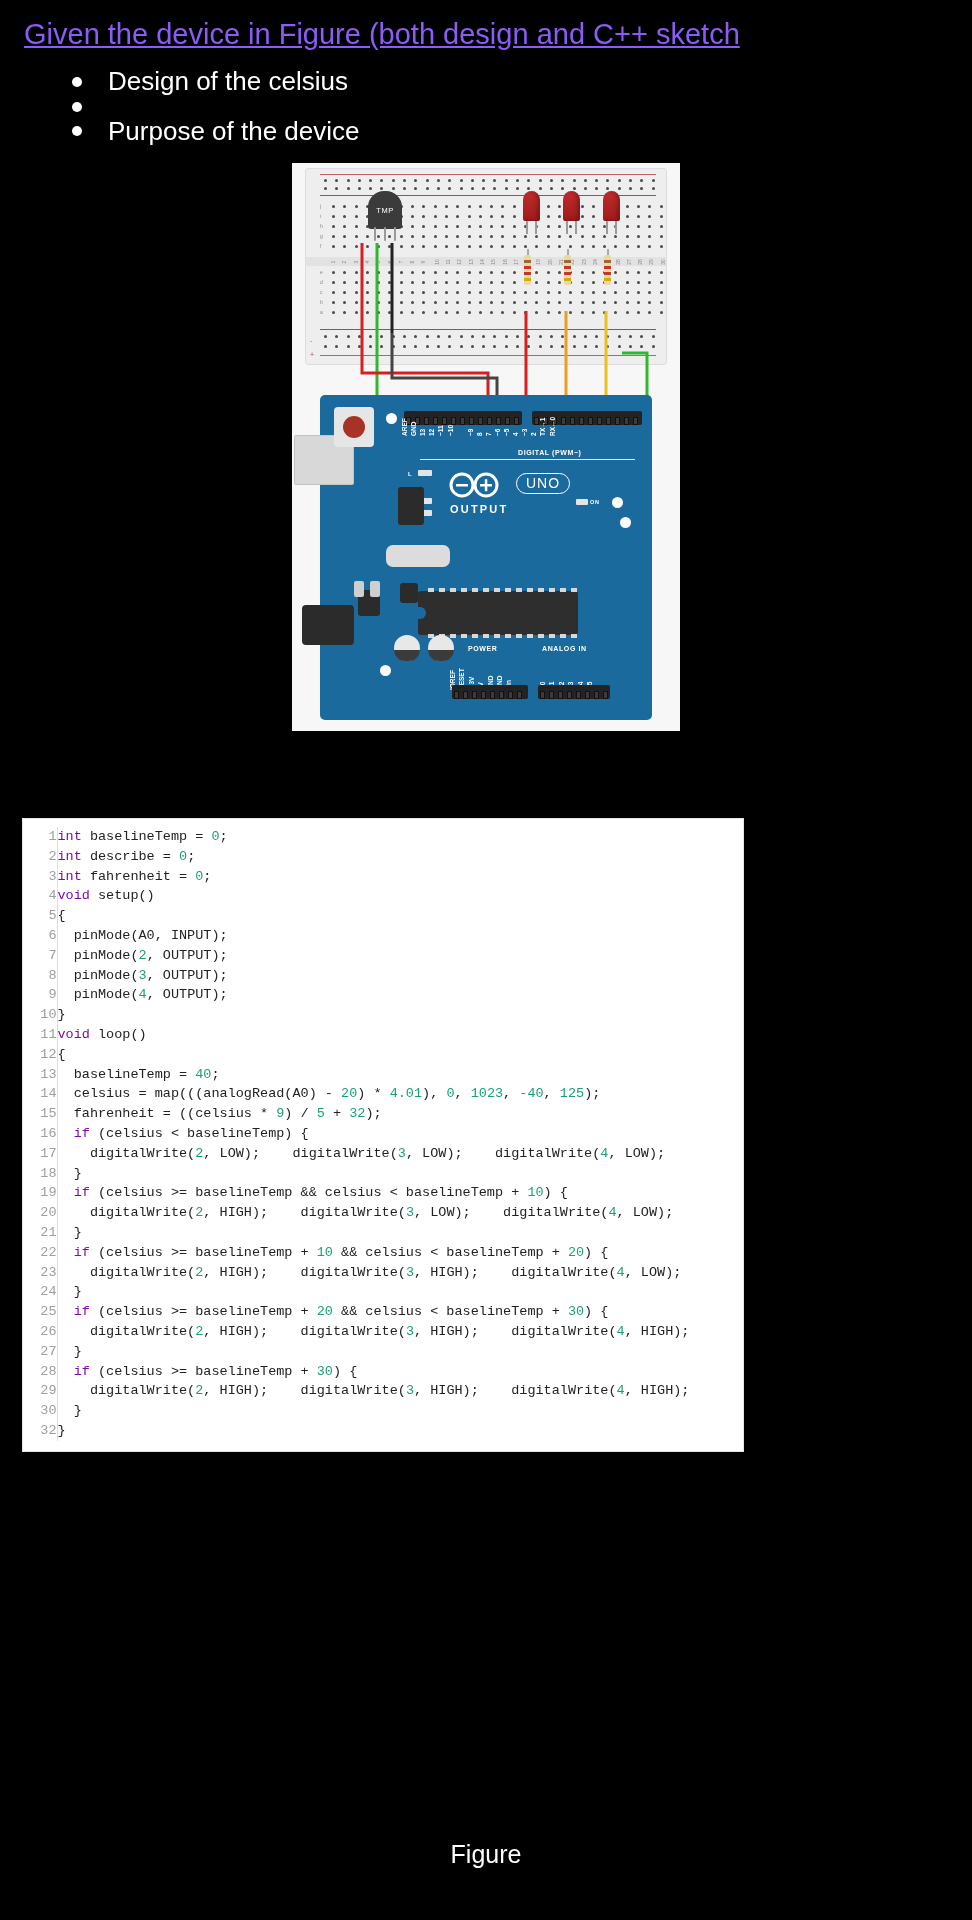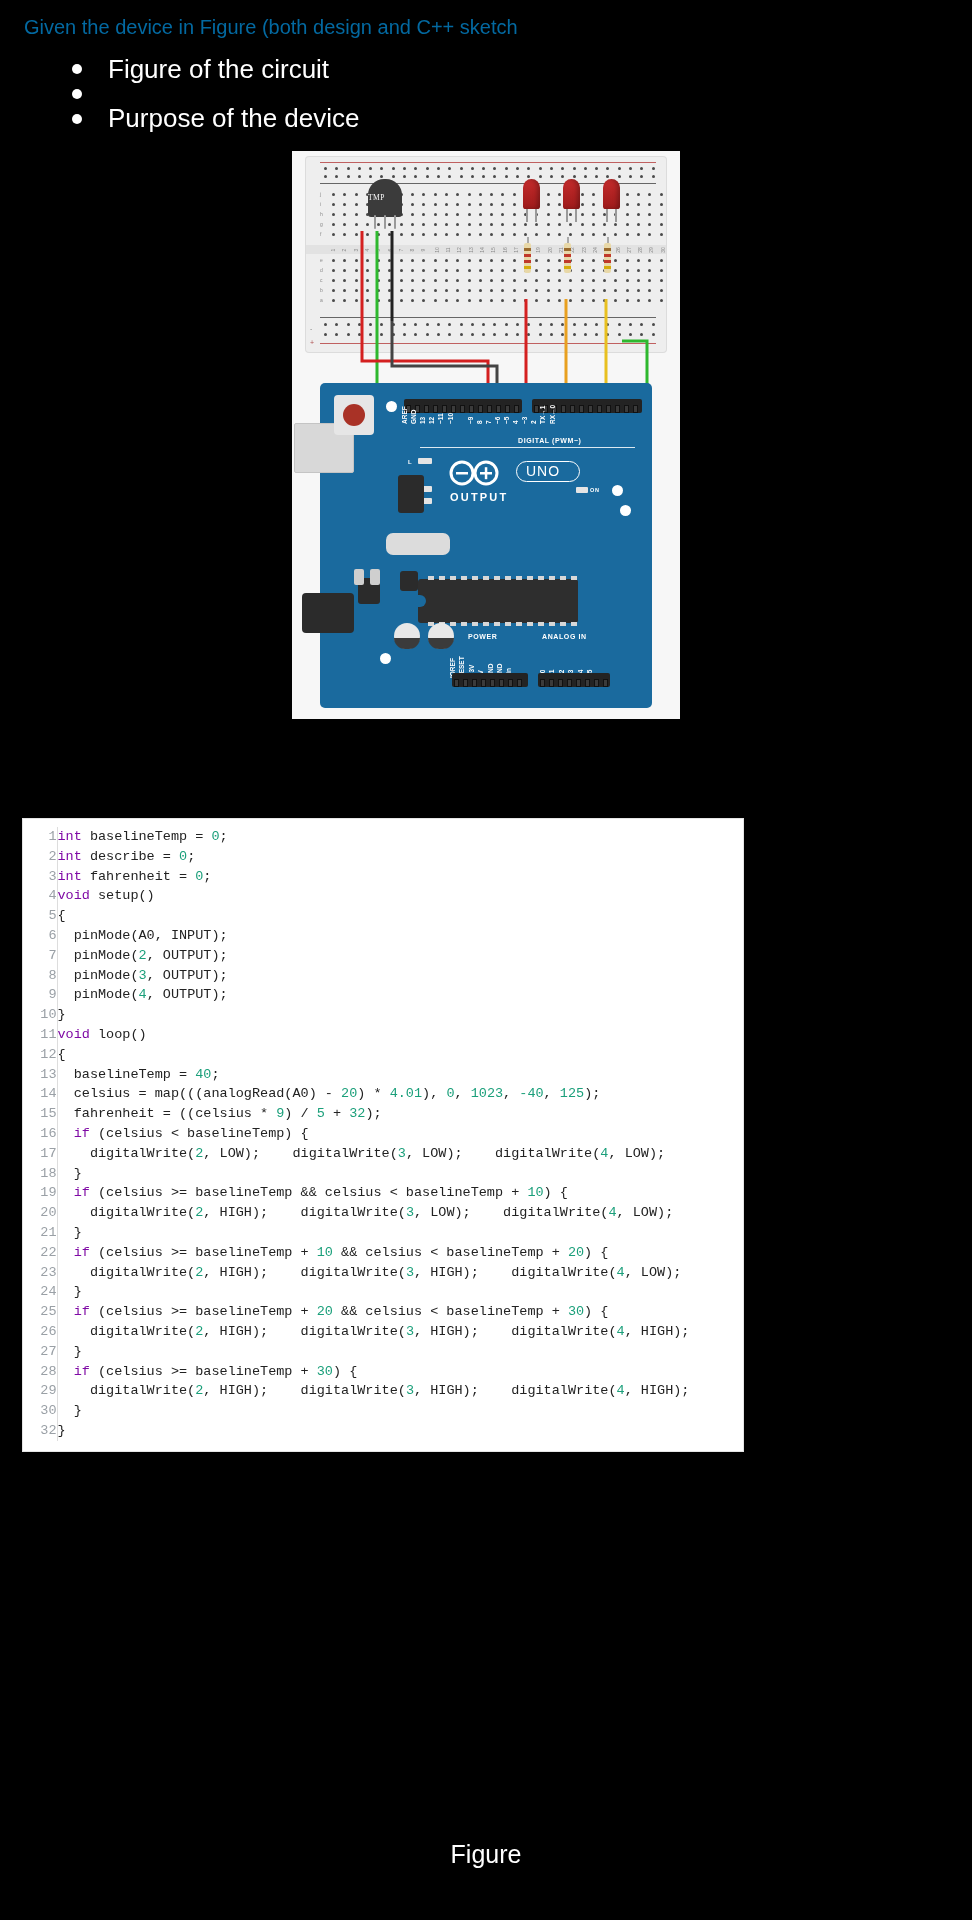--- a/index.html
+++ b/index.html
@@ -17,10 +17,11 @@
     color: #ffffff;
   }
   .q-line {
-    font-size: 20px;
+    font-size: 29px;
     line-height: 1.38;
-    color: #0369a1;
+    color: #8b5cf6;
     white-space: pre-wrap;
+    text-decoration: underline;
   }
   .bullets {
     margin: 8px 0 0 0;

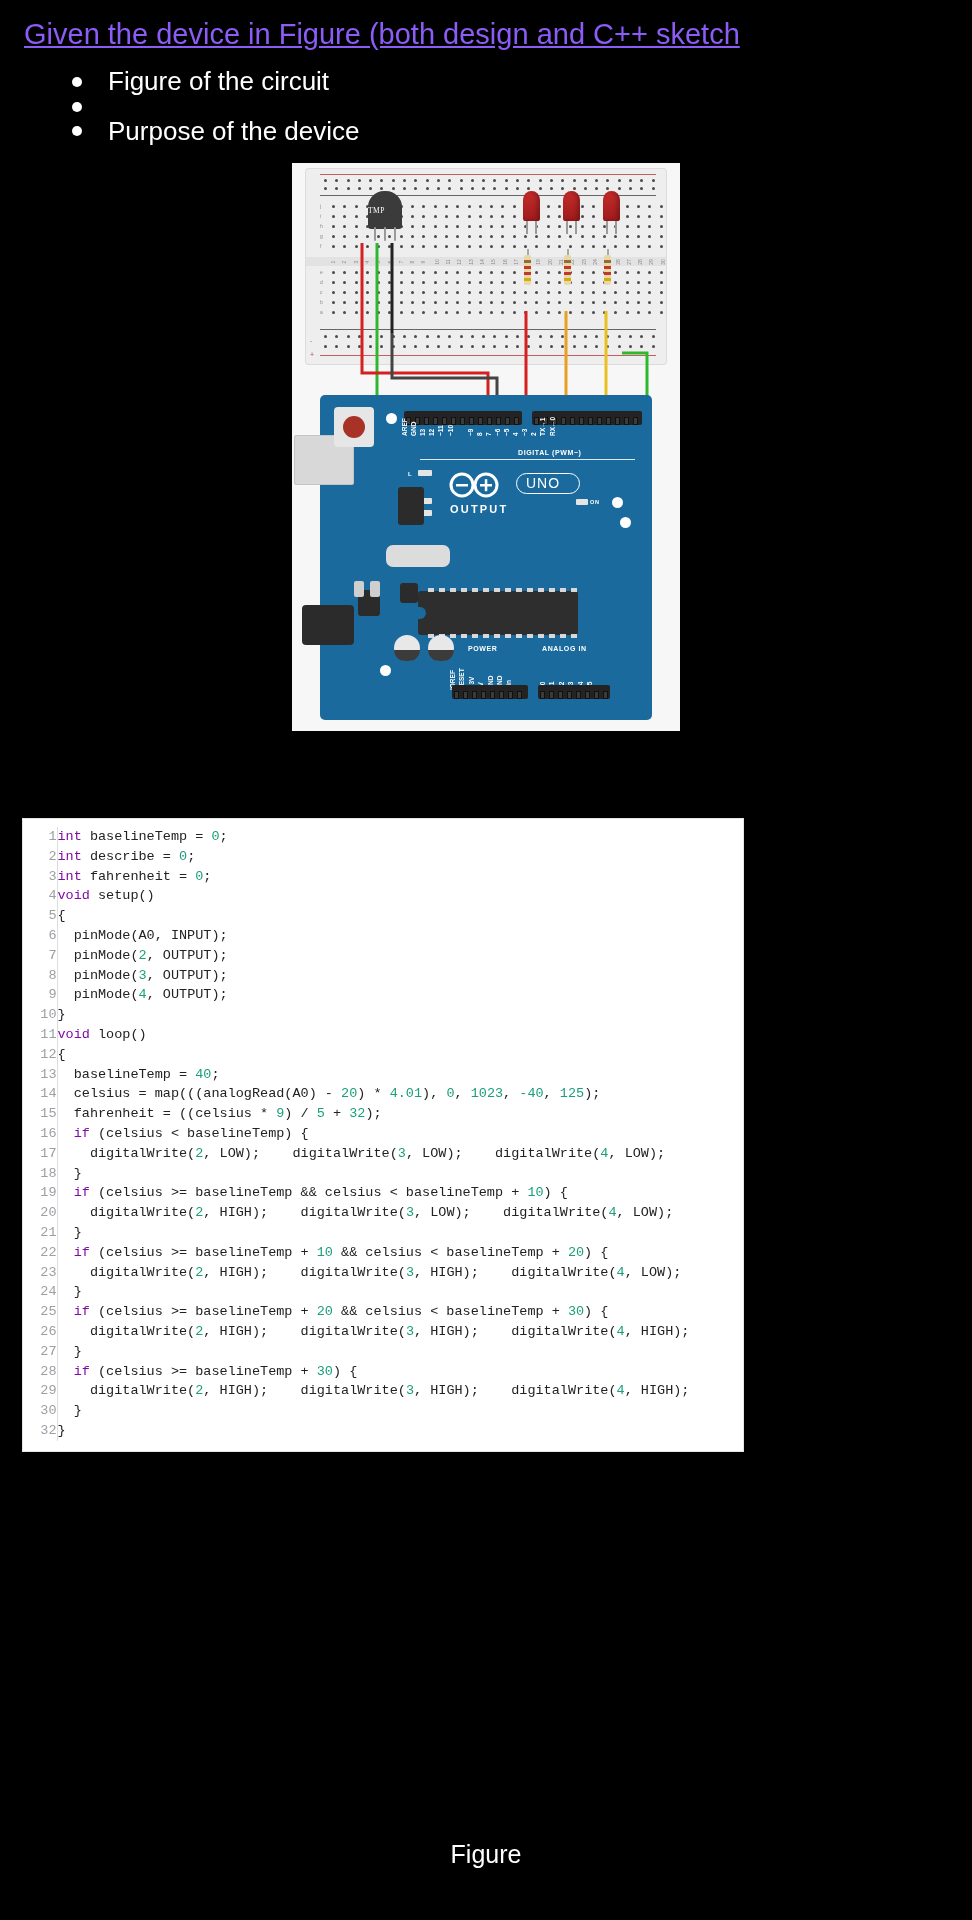--- a/index.html
+++ b/index.html
@@ -246,7 +246,7 @@
   <ul class="bullets">
     <li>
       <span class="dot"></span>
-      <span>Figure of the circuit</span>
+      <span>Design of the celsius</span>
     </li>
     <li>
       <span class="dot"></span>

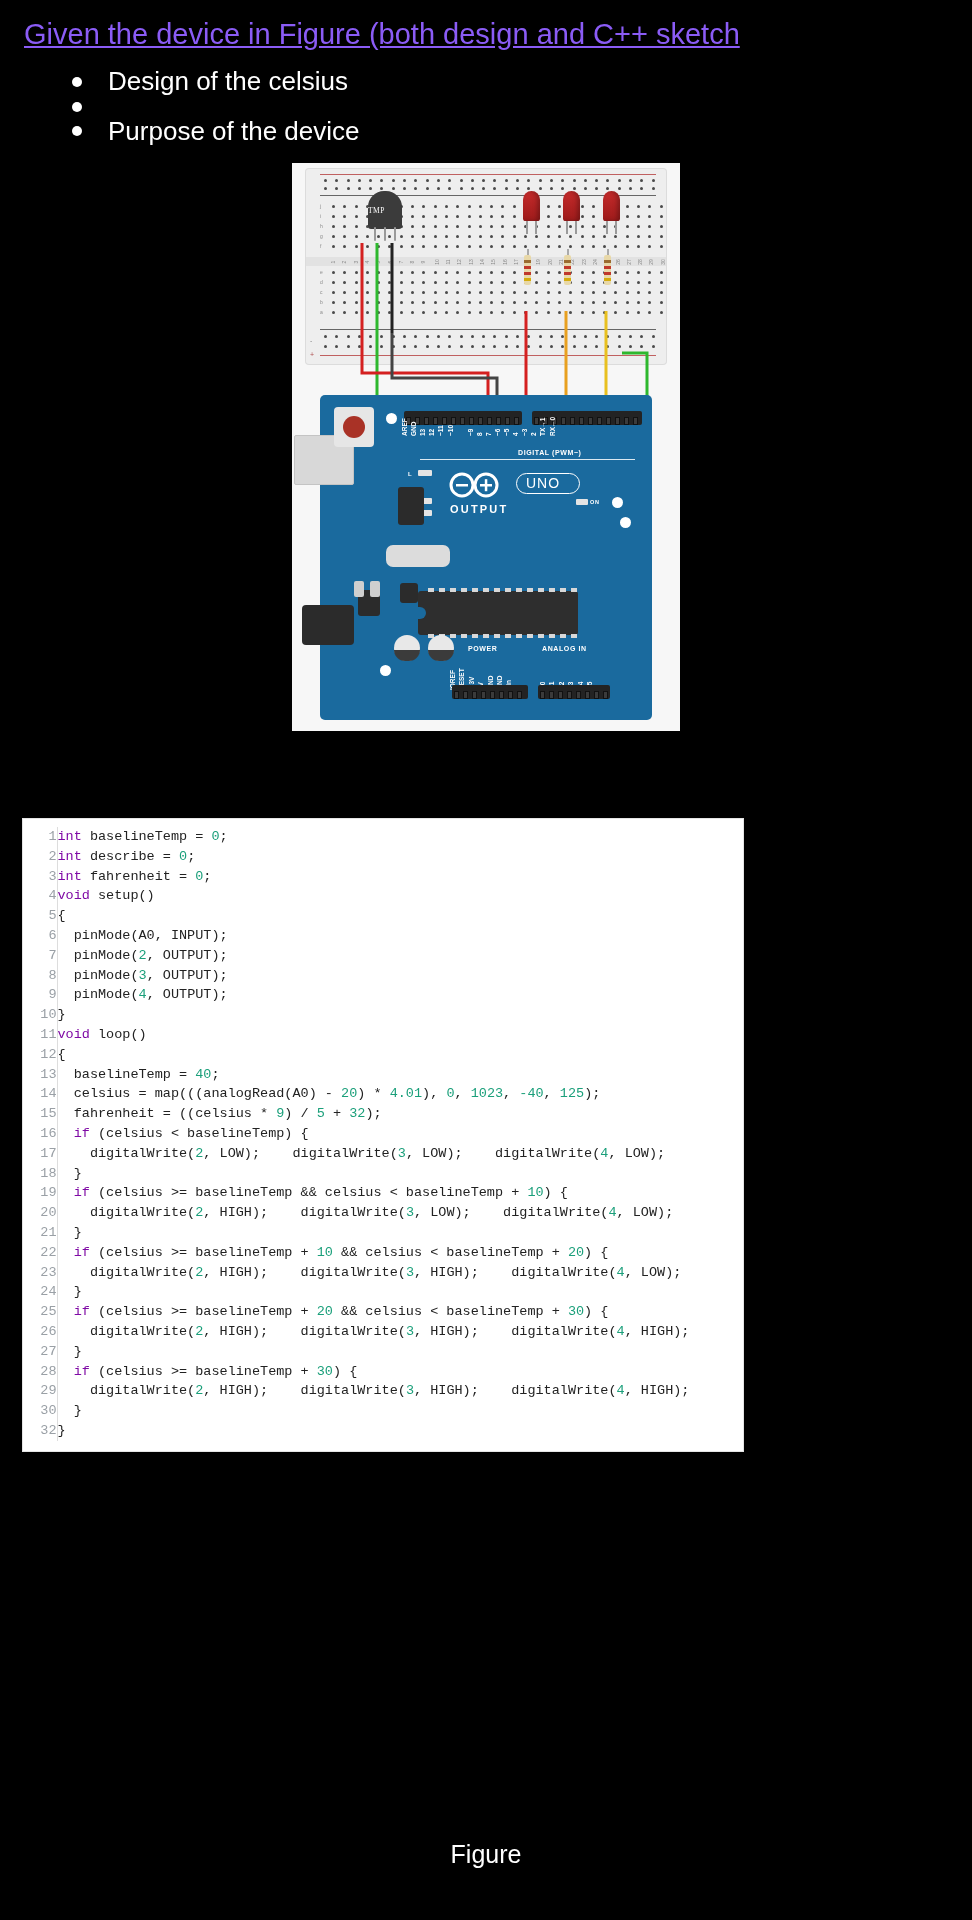--- a/index.html
+++ b/index.html
@@ -92,8 +92,8 @@
     color: #ffffff;
     font-size: 7.5px;
     letter-spacing: .5px;
-    display: flex; align-items: center; 
-    font-family: Liberation Serif, serif;
+    display: flex; align-items: center; justify-content: center;
+    font-family: Liberation Sans, sans-serif;
   }
   .tmp-legs { position:absolute; left:62px; top:58px; width:34px; height:14px; }
   .tmp-leg { position:absolute; width:2px; height:14px; background:#9a9a9a; border-radius:1px; }

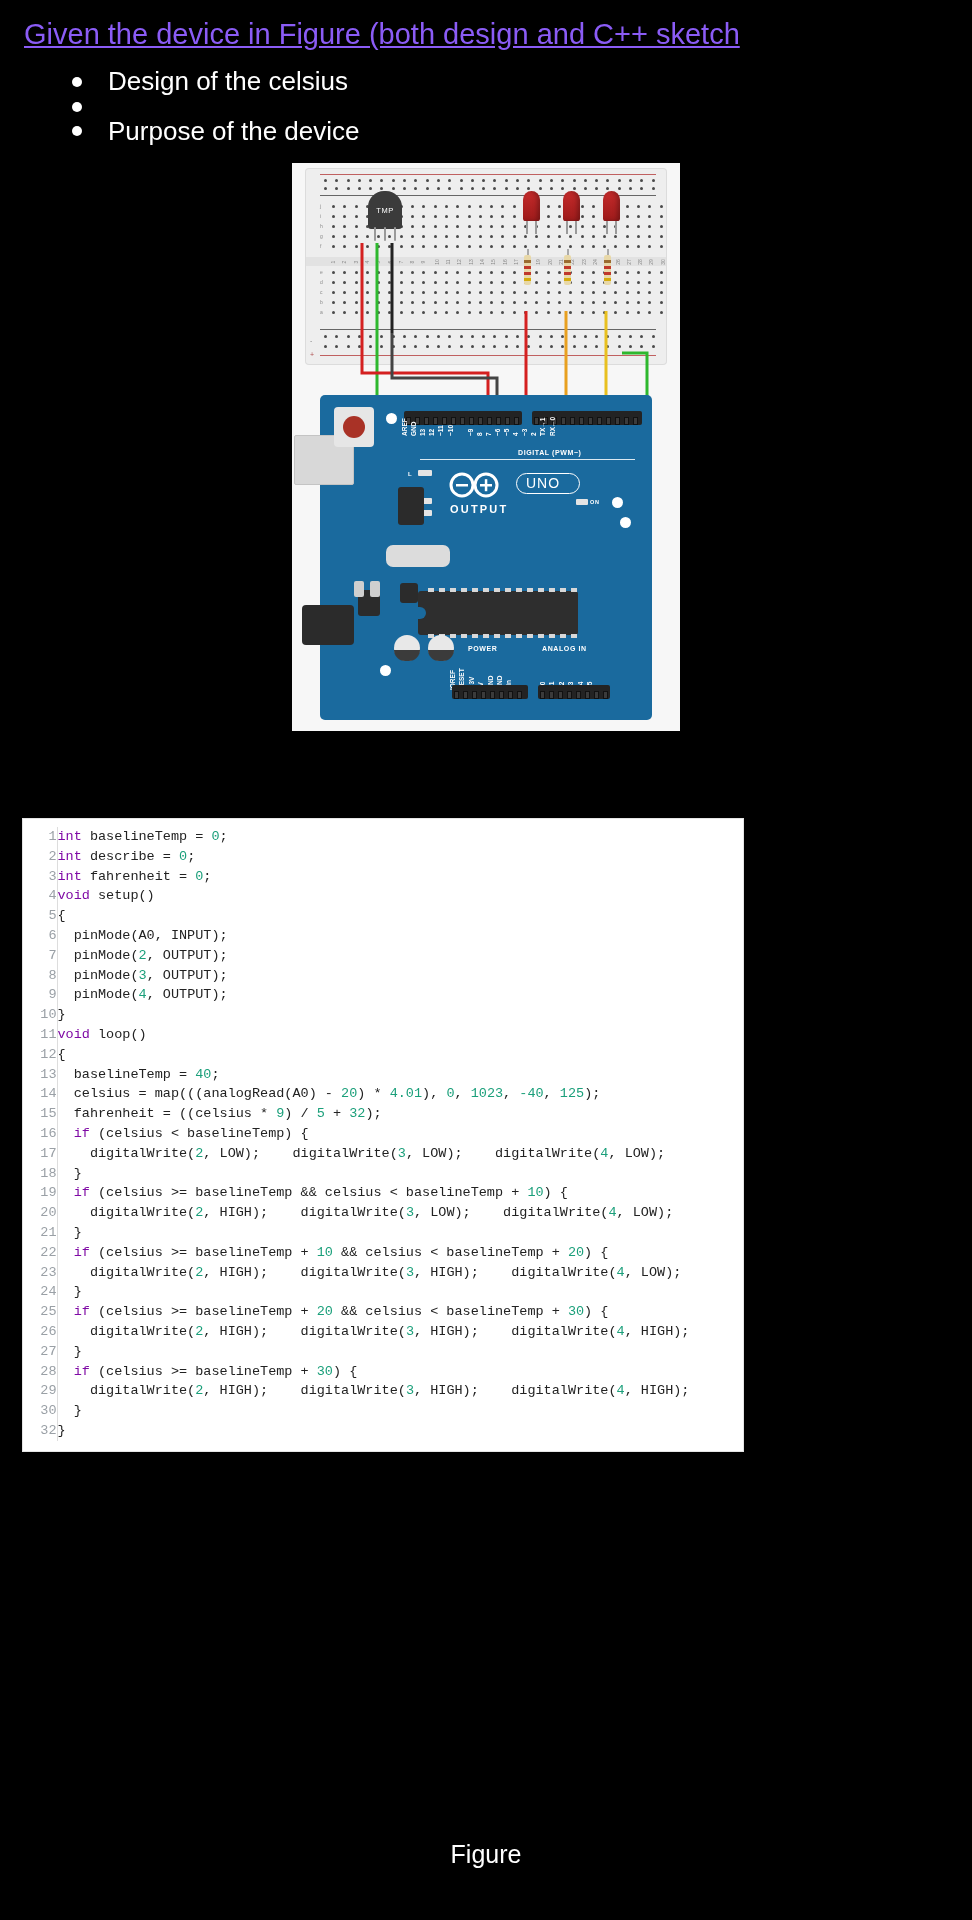--- a/index.html
+++ b/index.html
@@ -171,7 +171,7 @@
   .uno-badge {
     position:absolute; border:1.6px solid #ffffff;
     border-radius:12px; color:#ffffff;
-    font-size:14px; padding:1px 19px 2px 9px;
+    font-size:14px; padding:1px 9px 2px 9px;
     letter-spacing:1px;
     font-family:"Liberation Sans", sans-serif;
   }

